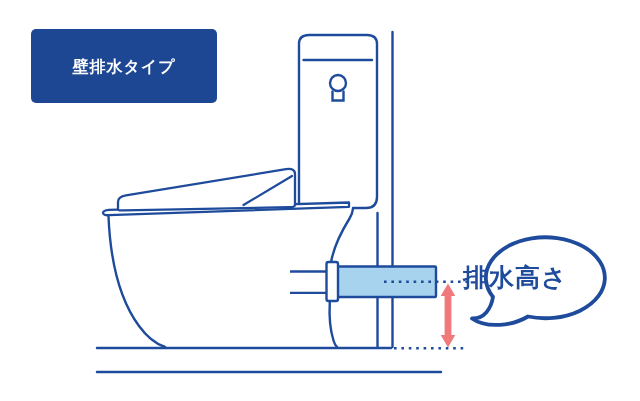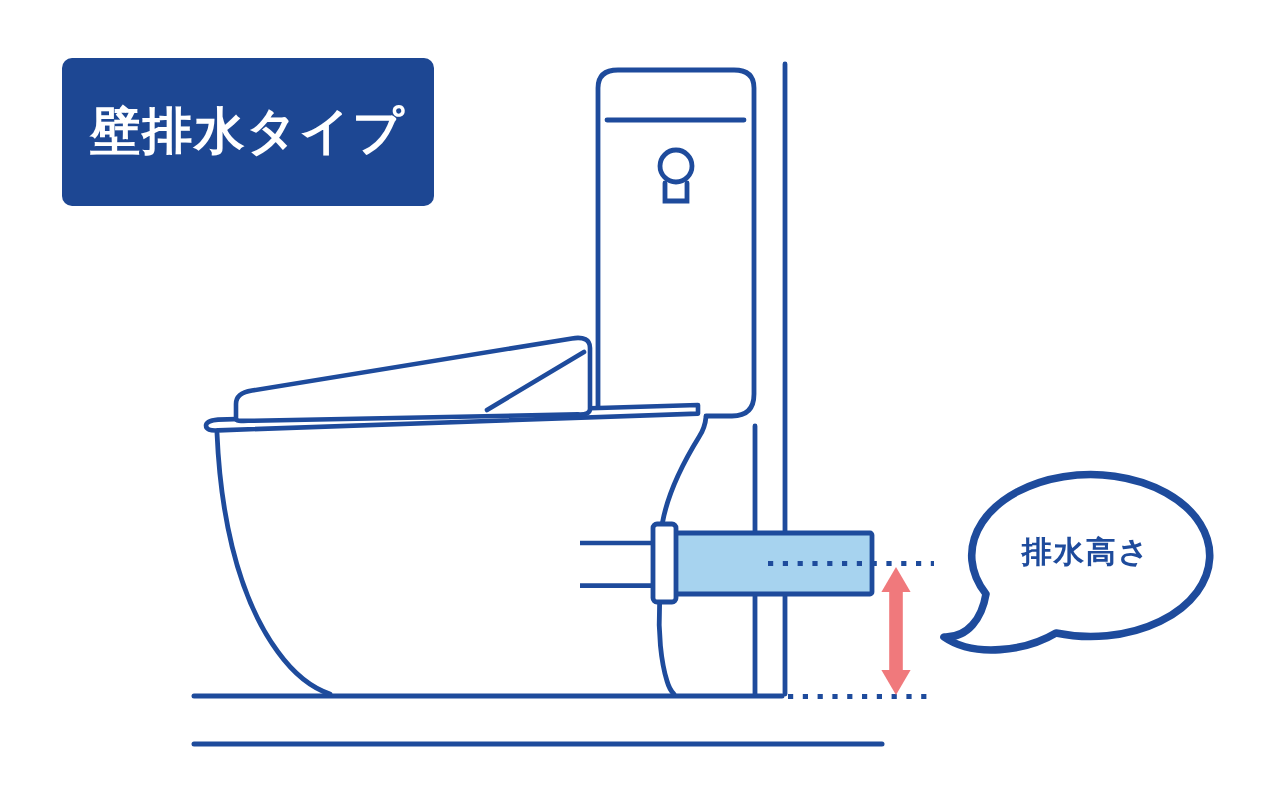--- a/index.html
+++ b/index.html
@@ -33,7 +33,7 @@
     flex-direction: column;
     align-items: center;
     justify-content: center;
-    font-size: 25px;
+    font-size: 16px;
     font-weight: 600;
     line-height: 29px;
     letter-spacing: 1px;

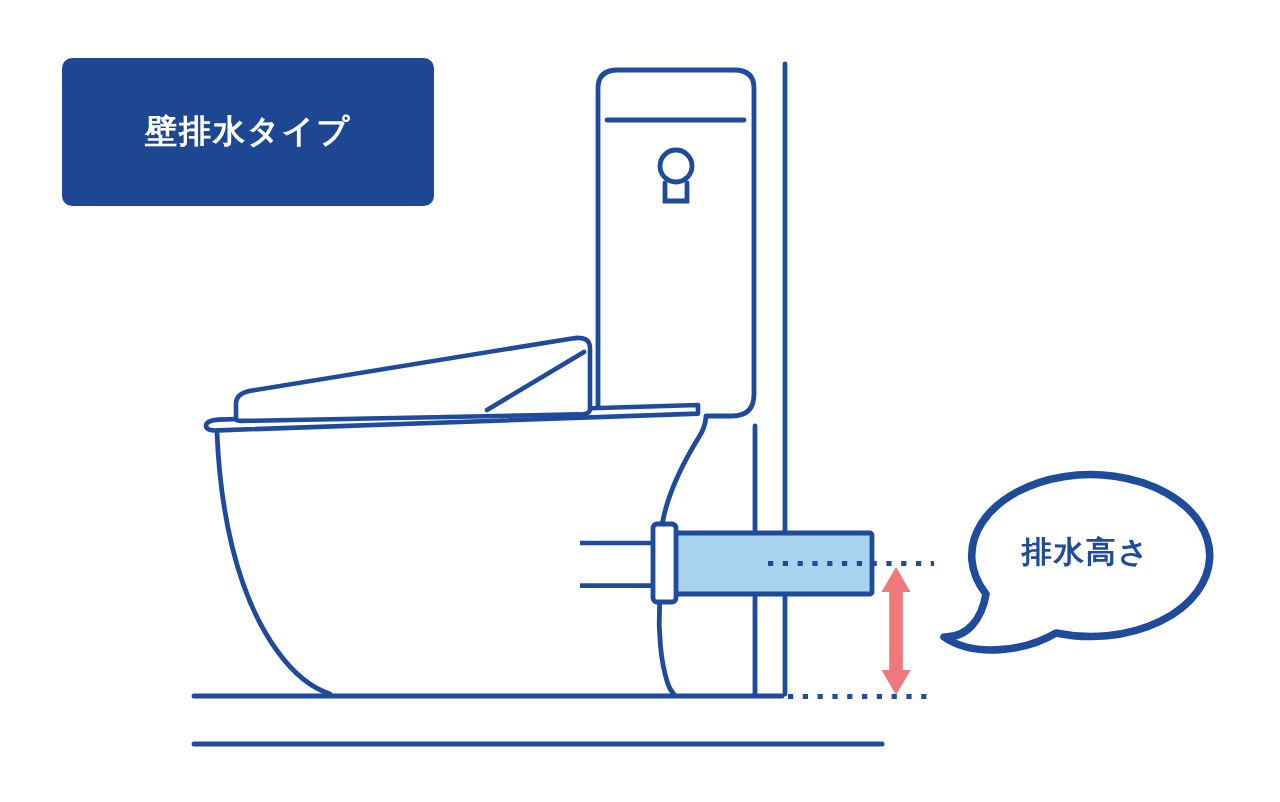--- a/index.html
+++ b/index.html
@@ -45,9 +45,8 @@
     left: 463px;
     top: 265px;
     width: 160px;
-    text-align: center;
     color: #1e4b9c;
-    font-size: 15px;
+    font-size: 25px;
     font-weight: 600;
     letter-spacing: 1px;
     line-height: 24px;

